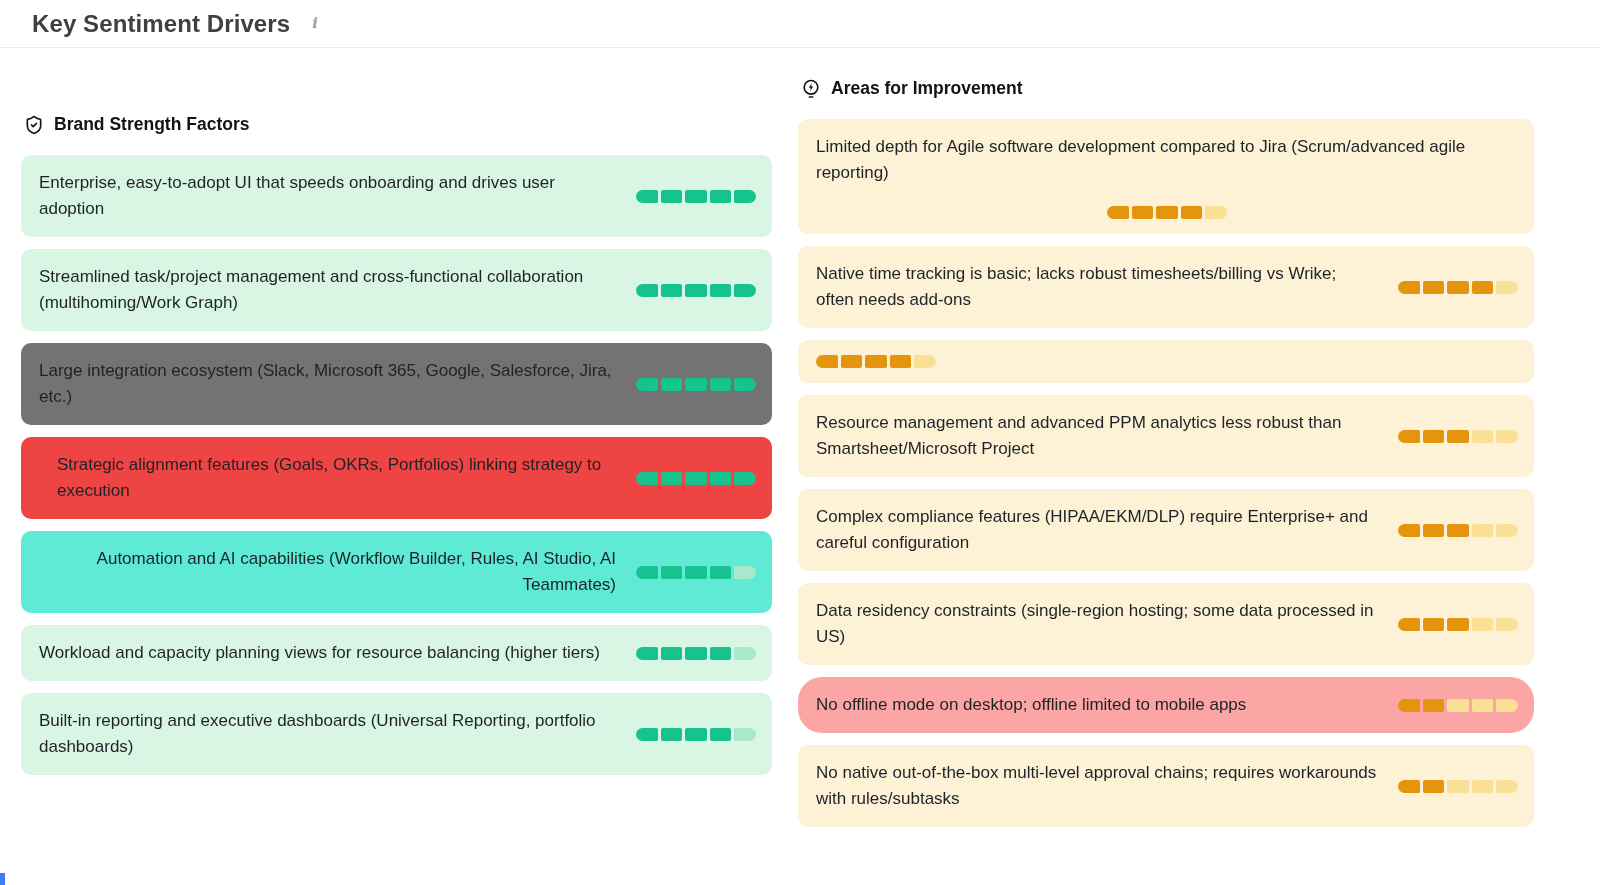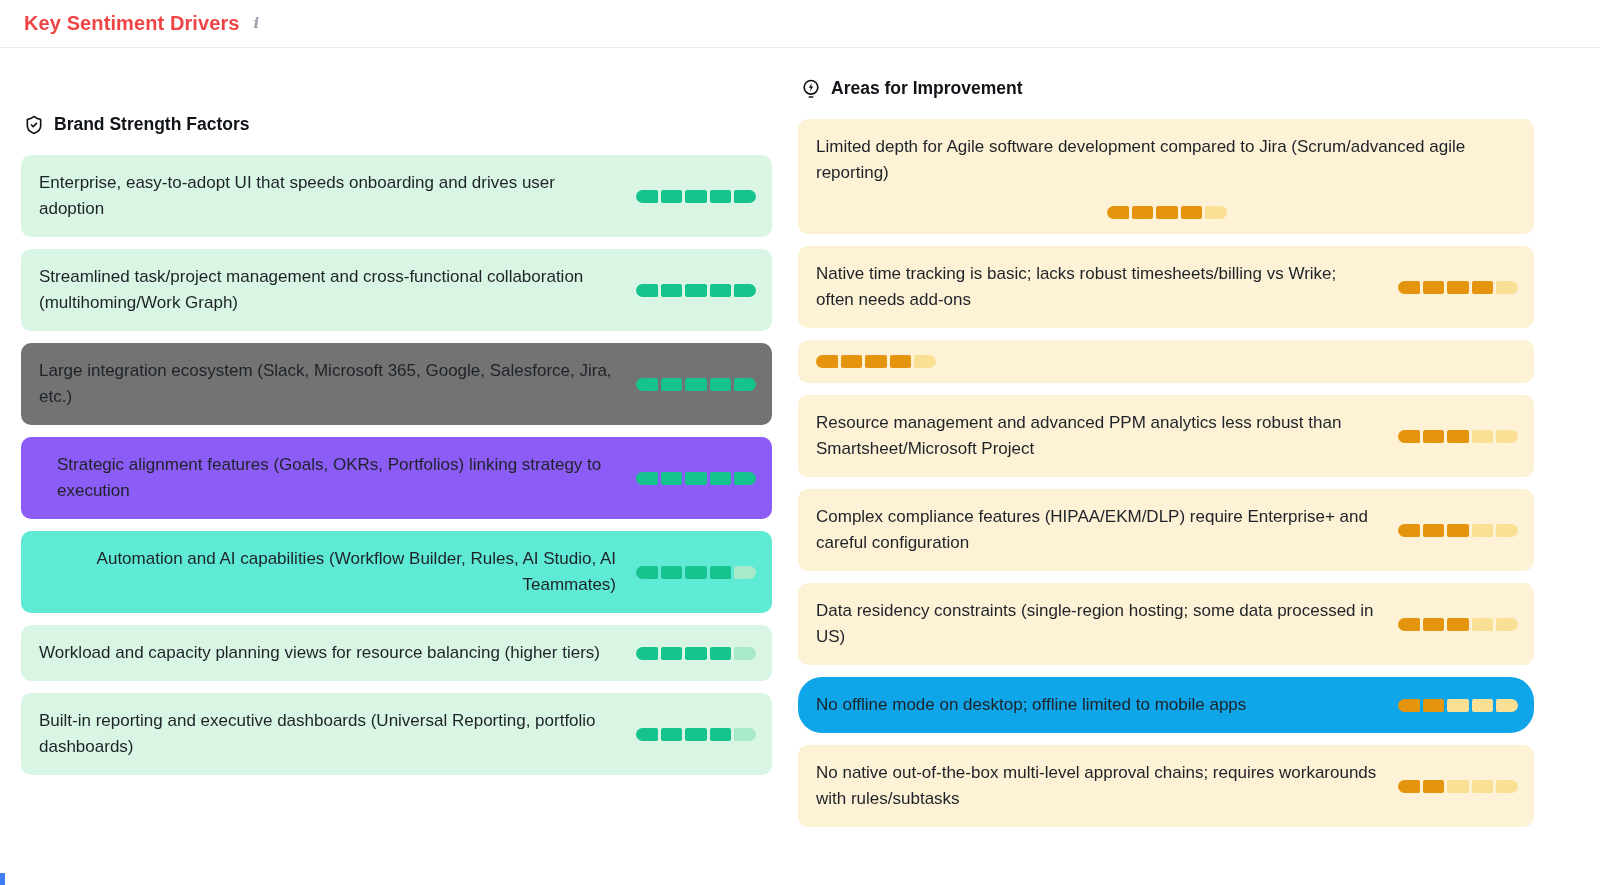--- a/index.html
+++ b/index.html
@@ -18,7 +18,7 @@
     border-bottom: 1px solid #e9ebee;
   }
   .page-title {
-    margin: 0; font-size: 20px; font-weight: 700; color: #ef4444;
+    margin: 8px; font-size: 24px; font-weight: 700; color: #404040;
     letter-spacing: 0.1px;
   }
   .info-i {

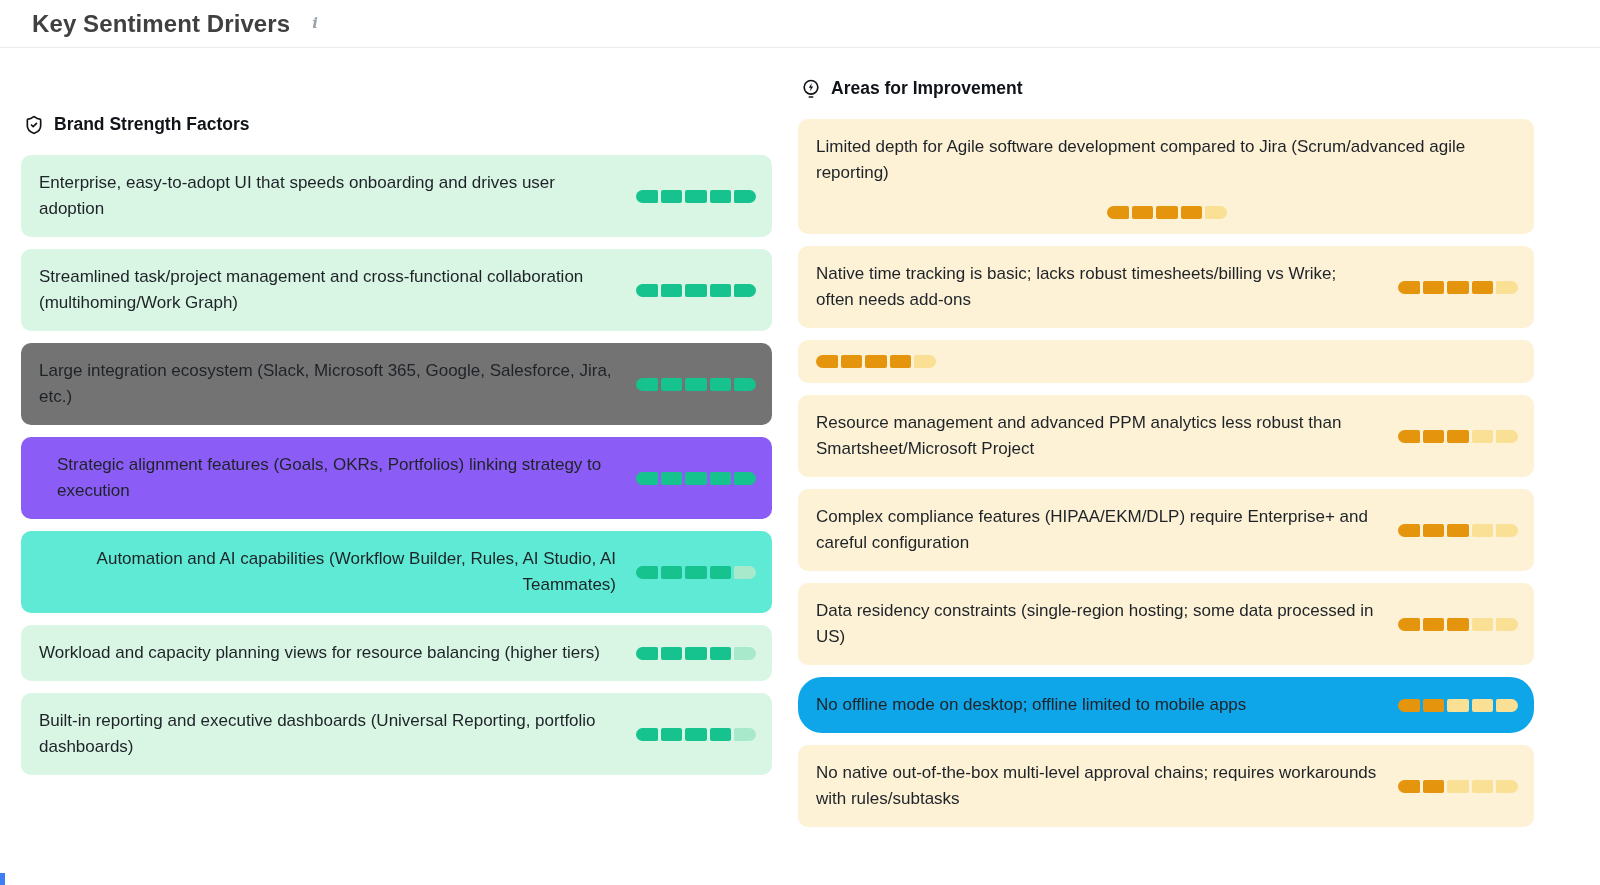--- a/index.html
+++ b/index.html
@@ -120,7 +120,7 @@
           </div>
   </div>
 
-  <div class="card" style="background: #8b5cf6; padding-left: 36px;">
+  <div class="card" style="background: #ef4444; padding-left: 36px;">
     <p class="card-text">Strategic alignment features (Goals, OKRs, Portfolios) linking strategy to execution</p>
     <div class="bar">
             <span class="seg" style="background: rgb(22, 194, 141);"></span>

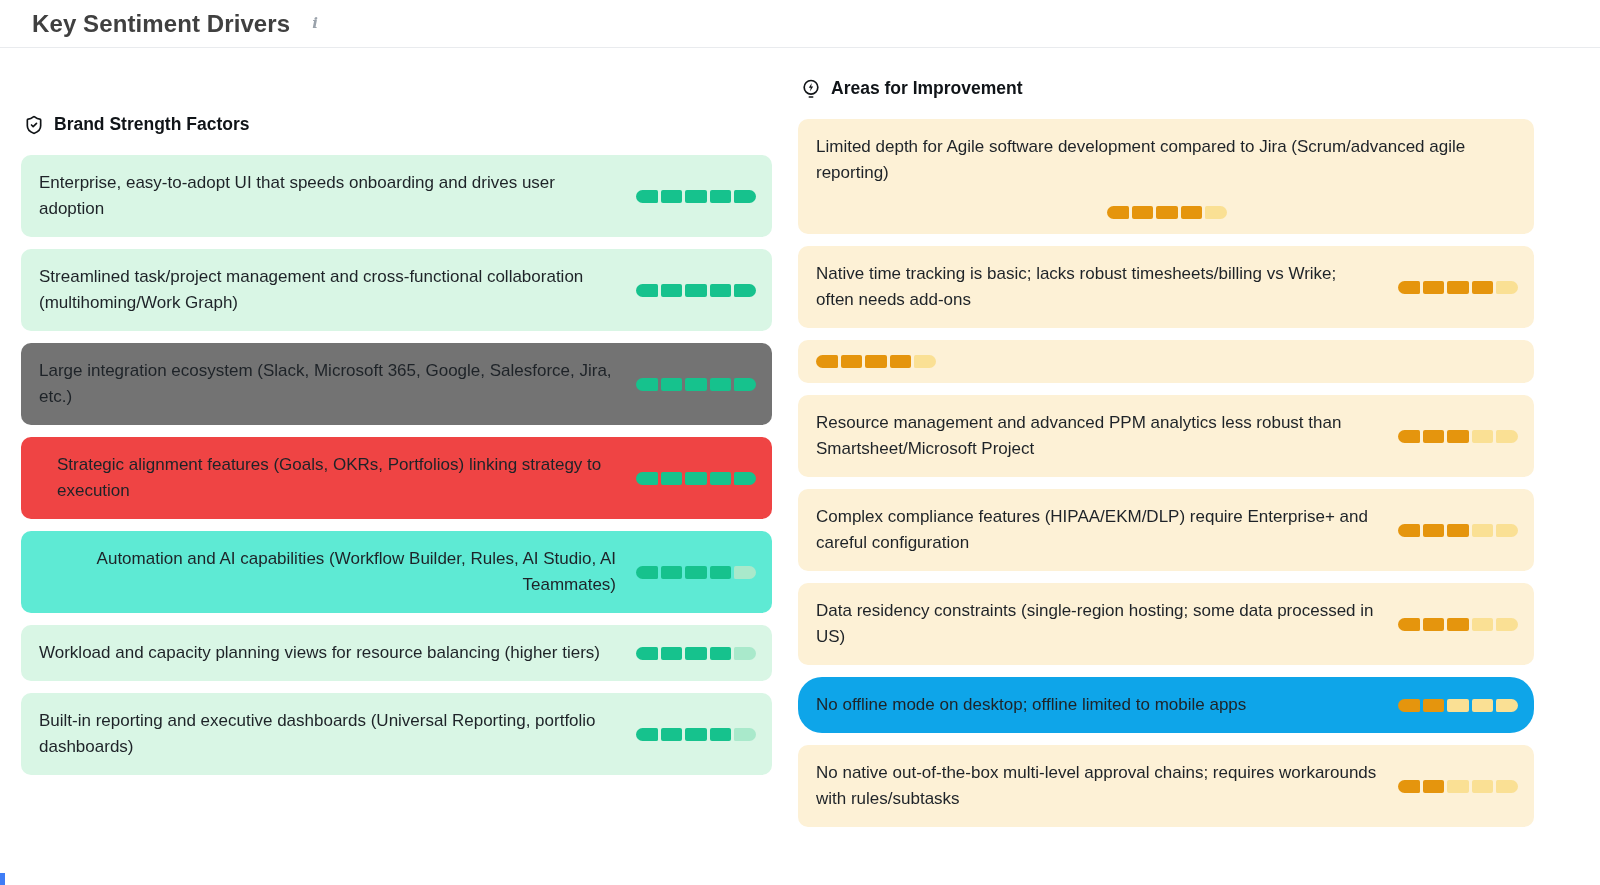--- a/index.html
+++ b/index.html
@@ -243,7 +243,7 @@
           </div>
   </div>
 
-  <div class="card" style="background: #0ea5e9; border-radius: 24px;">
+  <div class="card" style="background: #fca5a5; border-radius: 24px;">
     <p class="card-text">No offline mode on desktop; offline limited to mobile apps</p>
     <div class="bar">
             <span class="seg" style="background: rgb(229, 149, 13);"></span>

